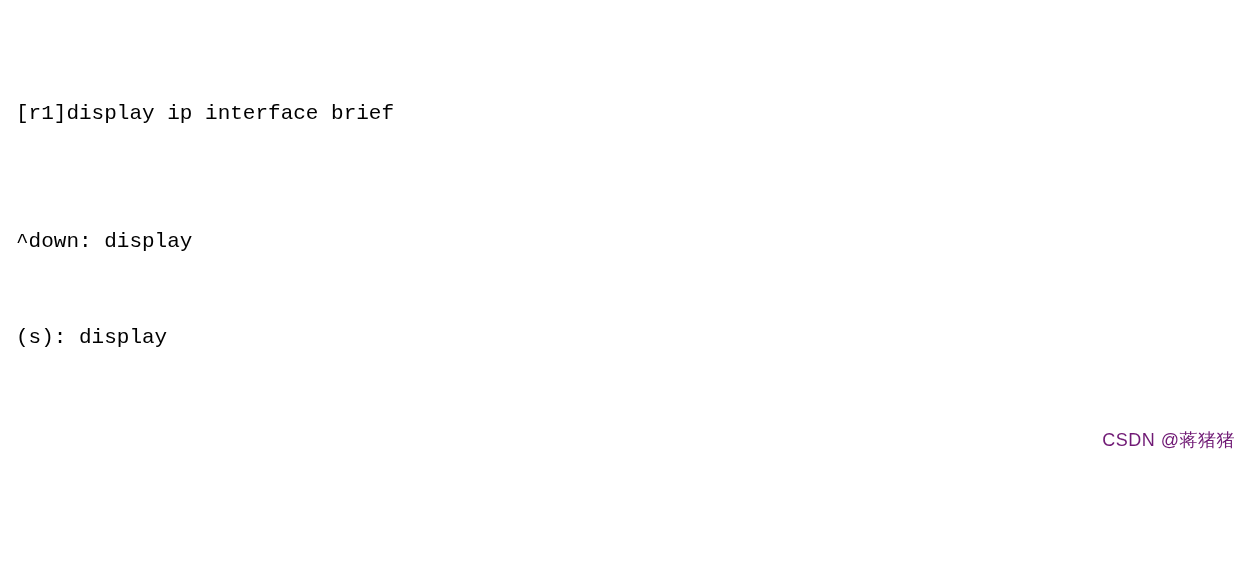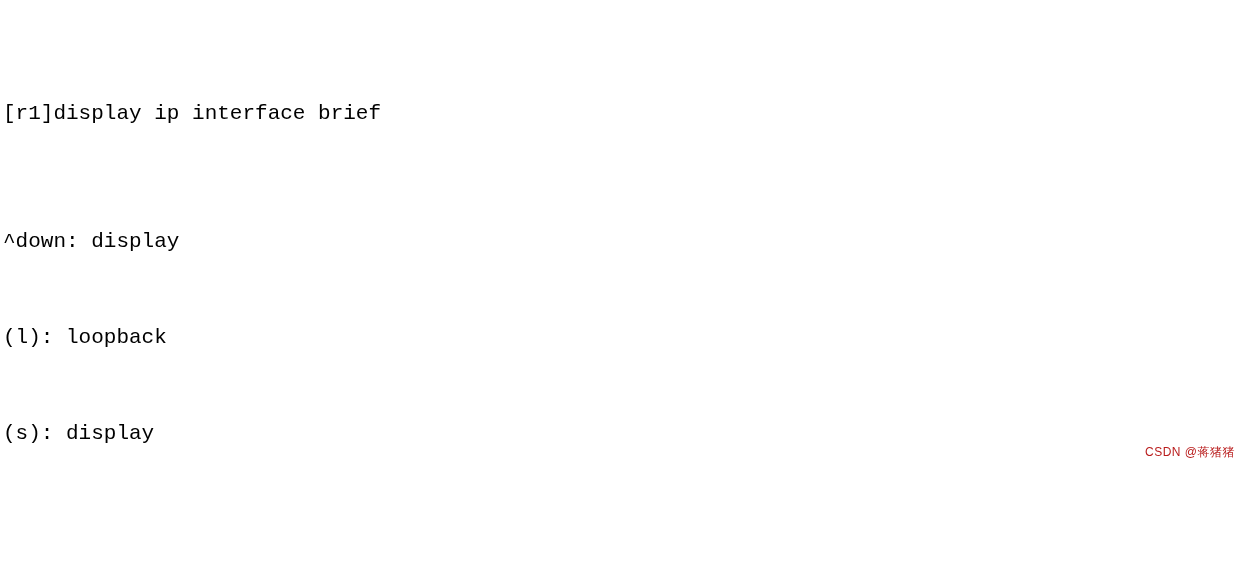--- a/index.html
+++ b/index.html
@@ -23,7 +23,7 @@
     font-family: "Liberation Mono", "DejaVu Sans Mono", monospace;
     font-size: 21px;
     line-height: 32px;
-    padding: 2px 0 0 3px;
+    padding: 2px 0 0 16px;
     box-sizing: border-box;
     white-space: pre;
     letter-spacing: 0px;

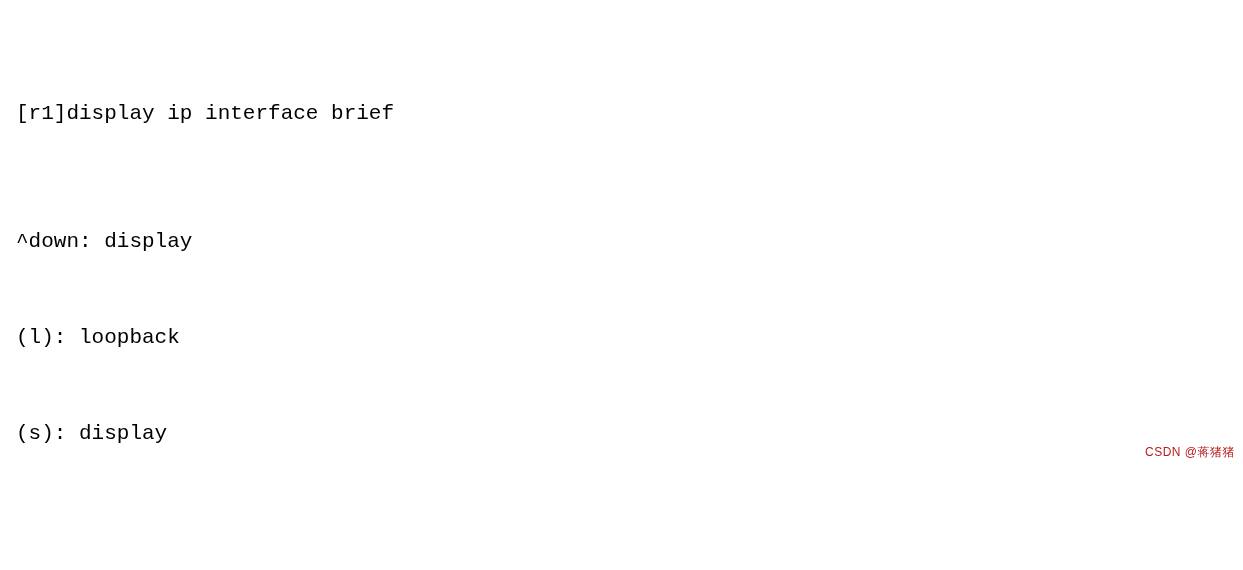--- a/index.html
+++ b/index.html
@@ -54,7 +54,6 @@
   <div class="line">[r1]display ip interface brief</div>
 
   <div class="line">^down: display</div>
-  <div class="line">(l): loopback</div>
   <div class="line">(s): display</div>
 
   

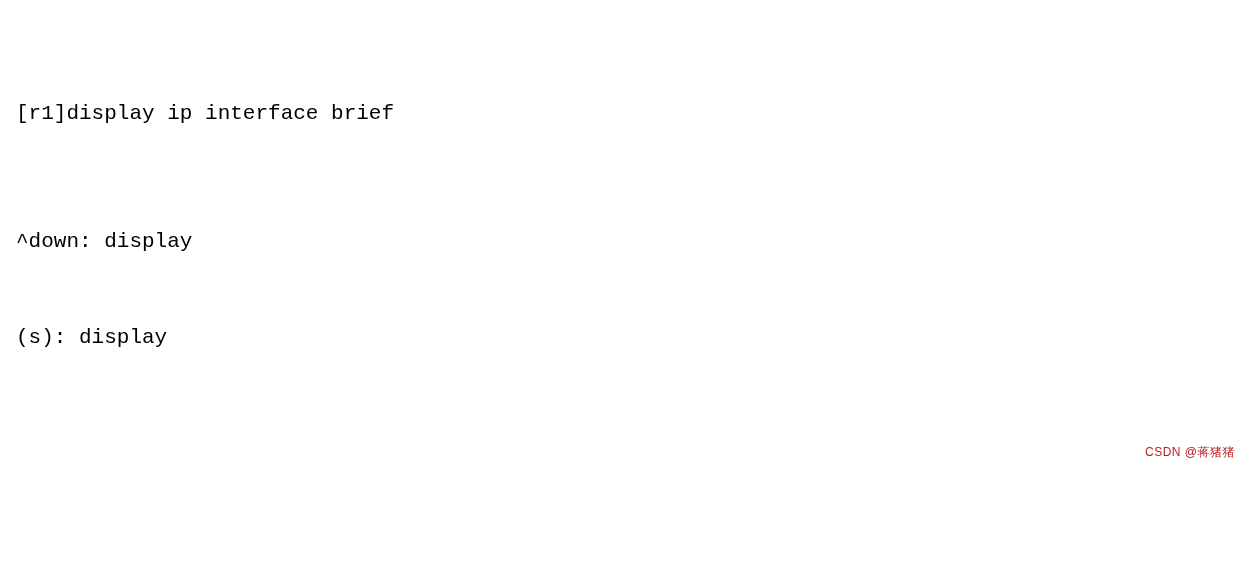--- a/index.html
+++ b/index.html
@@ -37,10 +37,10 @@
   #watermark {
     position: absolute;
     right: 8px;
-    bottom: 6px;
+    bottom: 18px;
     font-family: "Liberation Sans", "DejaVu Sans", sans-serif;
-    font-size: 12px;
-    color: #b91c1c;
+    font-size: 18px;
+    color: #701a75;
     letter-spacing: 0.5px;
     white-space: nowrap;
     user-select: none;

